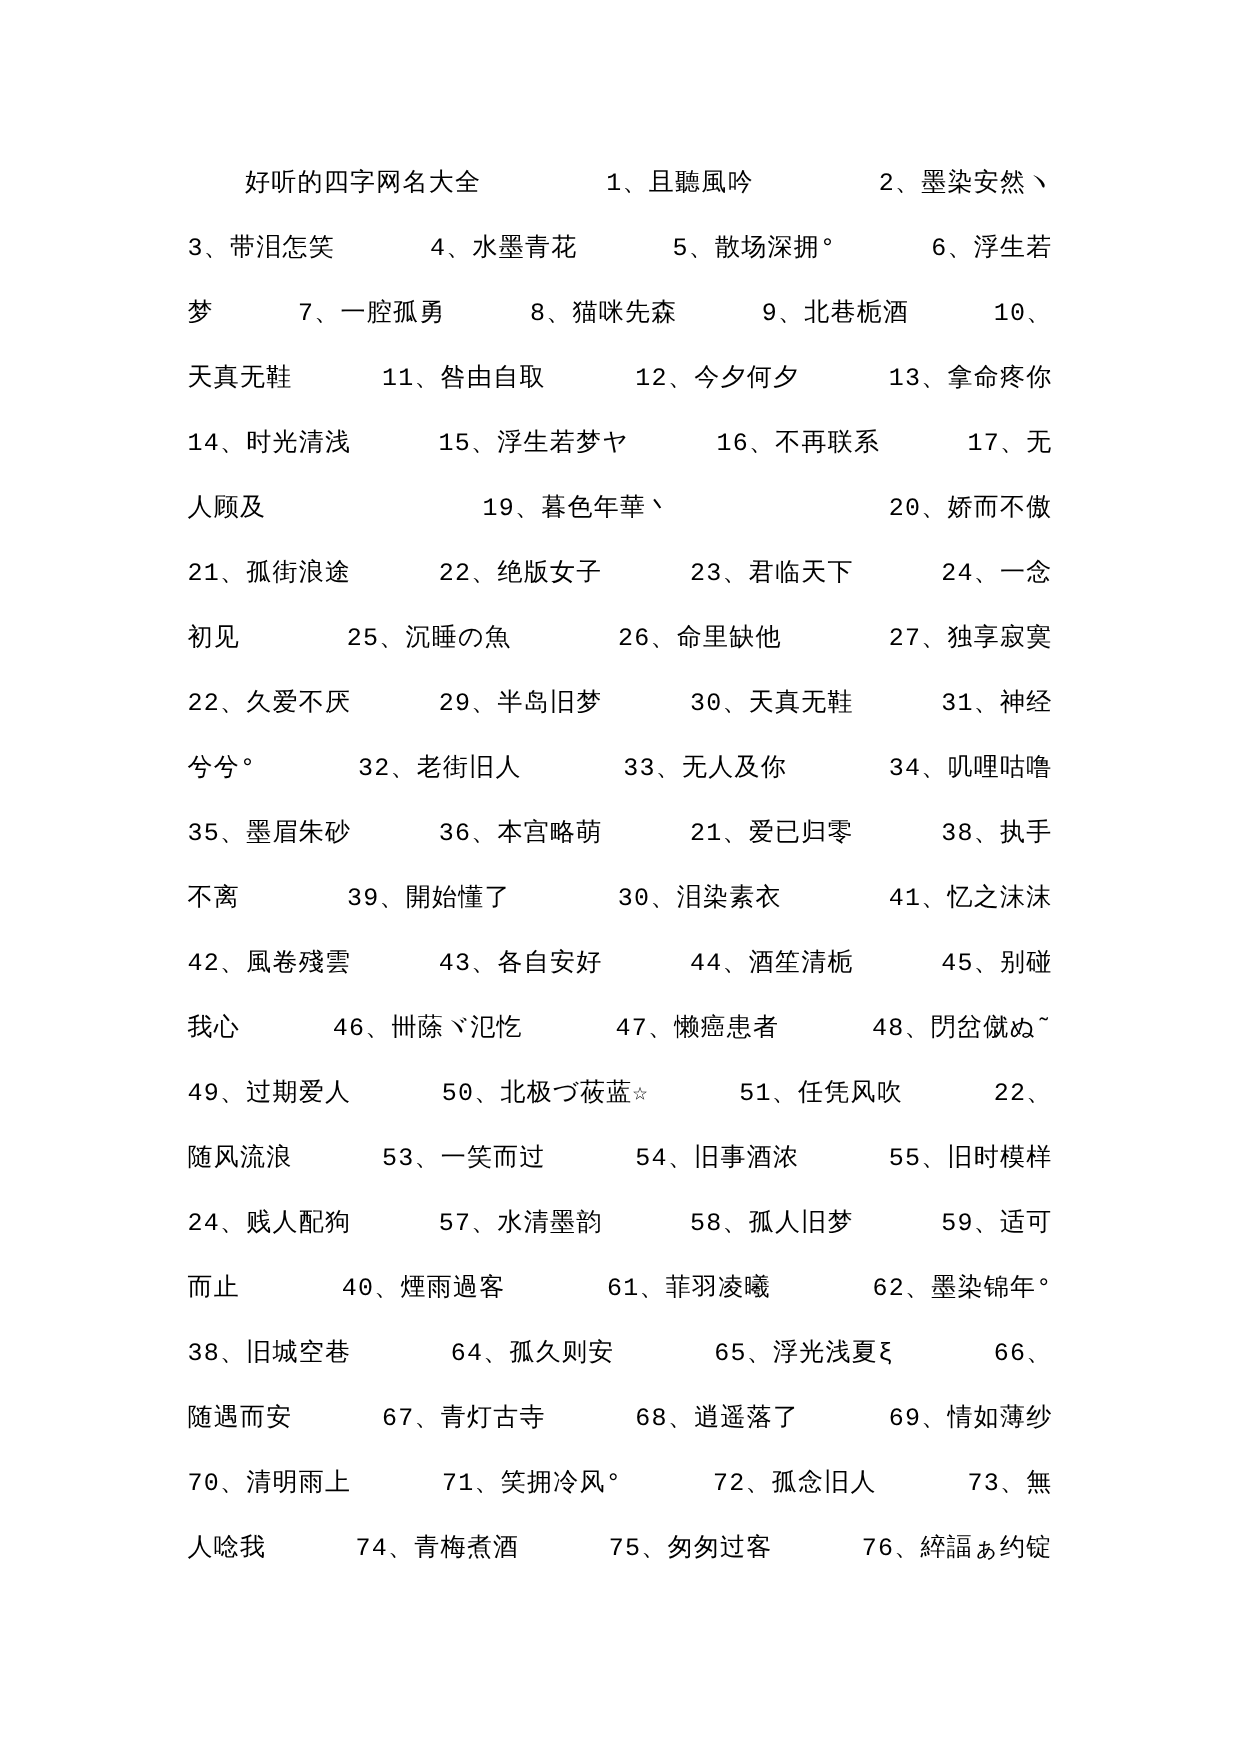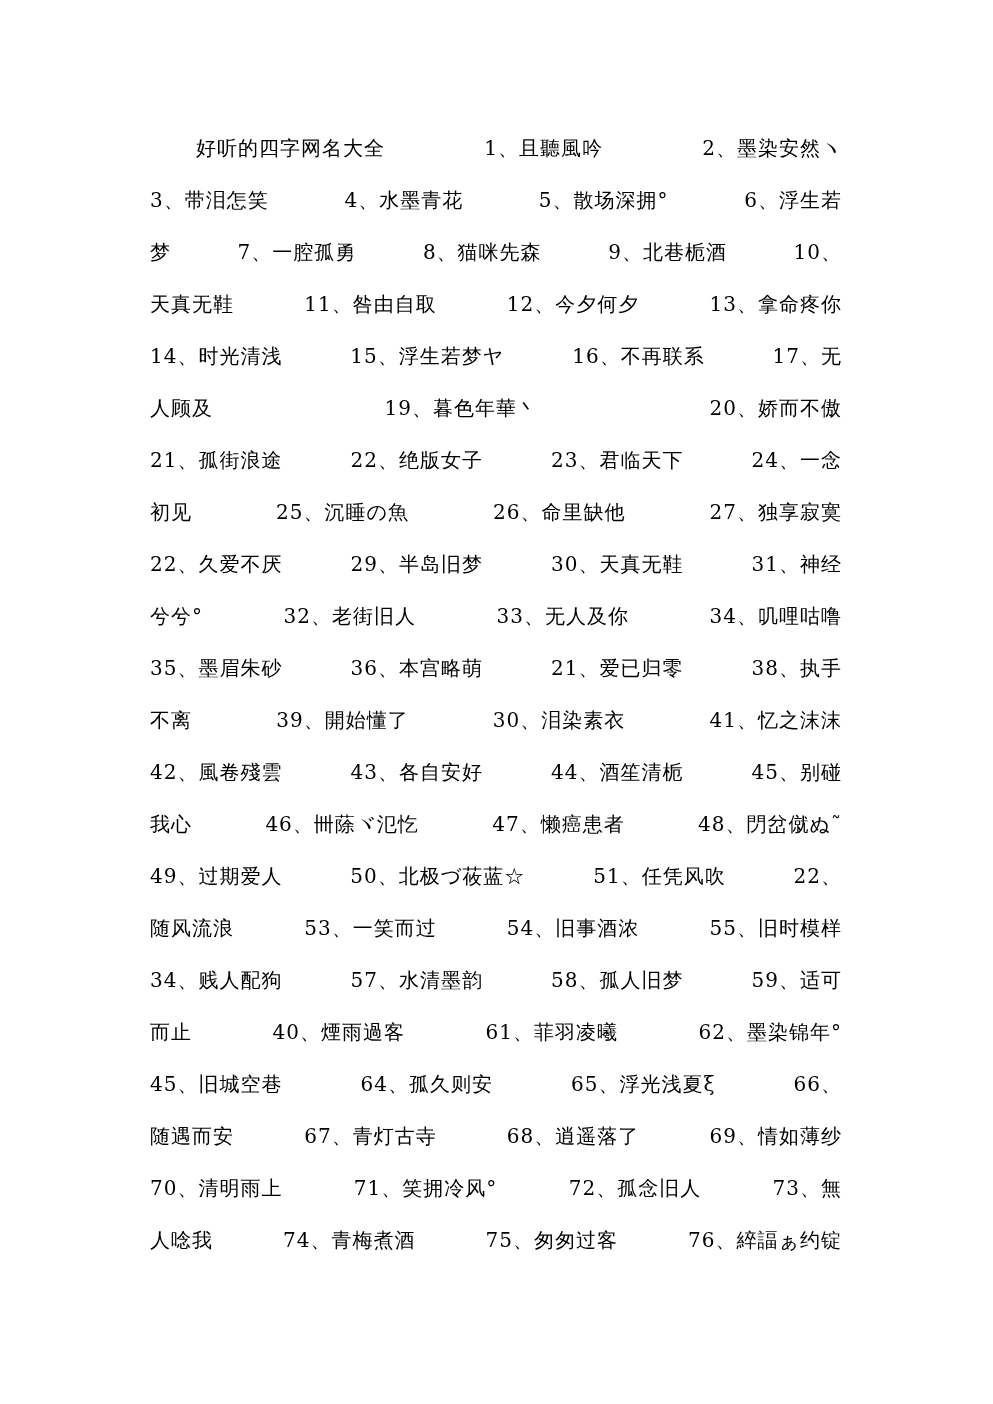--- a/index.html
+++ b/index.html
@@ -20,6 +20,7 @@
     left: 150px;
     top: 122px;
     width: 692px;
+    font-family: Liberation Mono, monospace;
   }
   .doc-line {
     height: 52px;

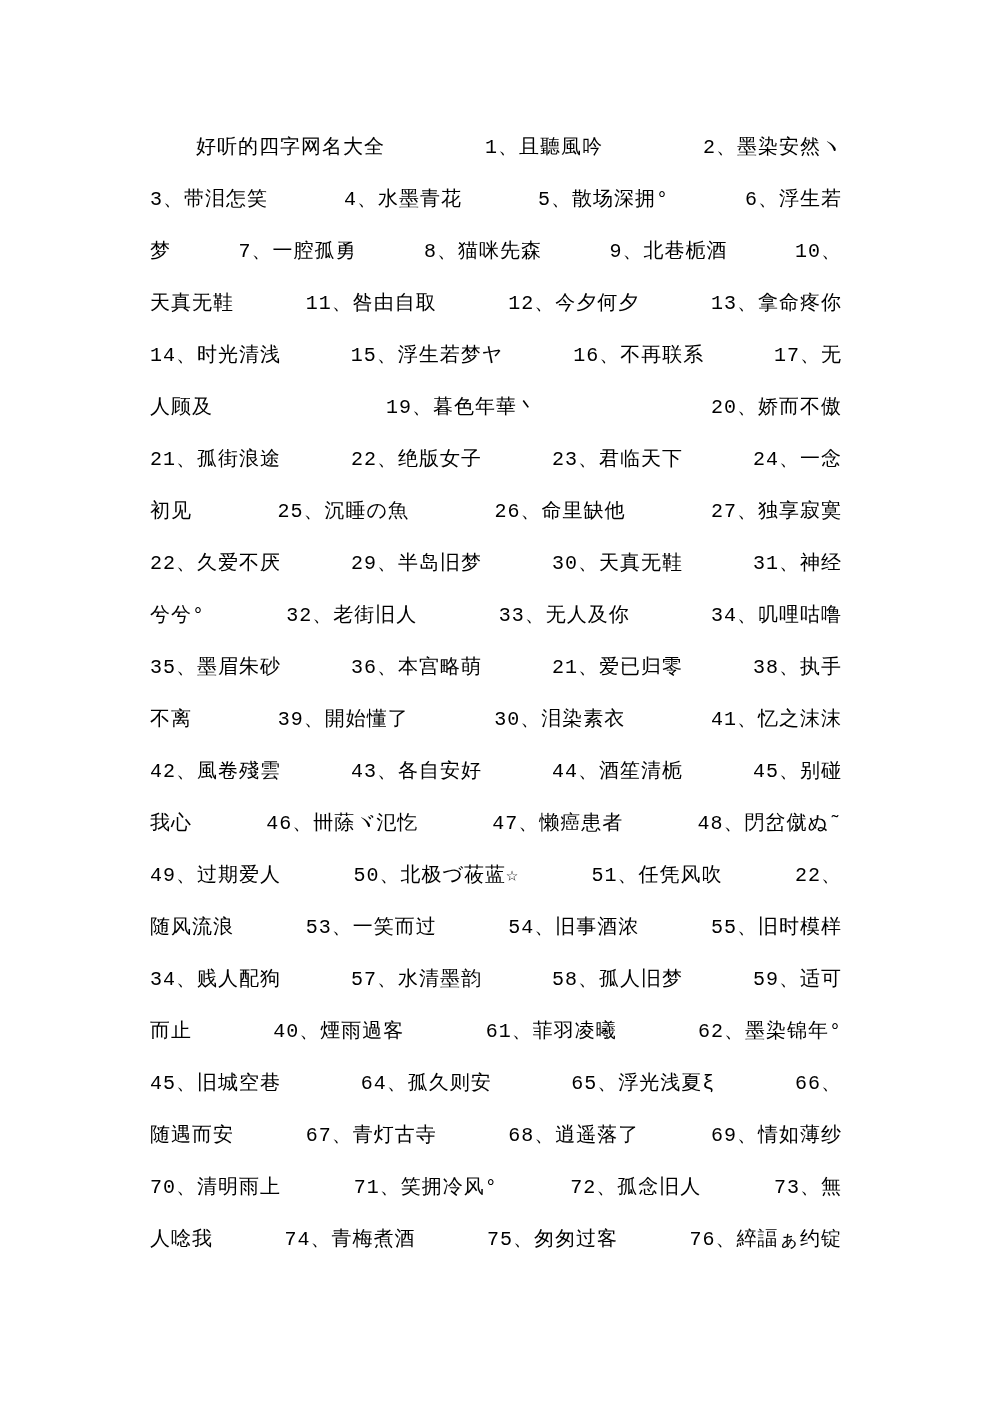--- a/index.html
+++ b/index.html
@@ -138,7 +138,7 @@
     <span>55、旧时模样</span>
   </div>
   <div class="doc-line">
-    <span>34、贱人配狗</span>
+    <span>24、贱人配狗</span>
     <span>57、水清墨韵</span>
     <span>58、孤人旧梦</span>
     <span>59、适可</span>

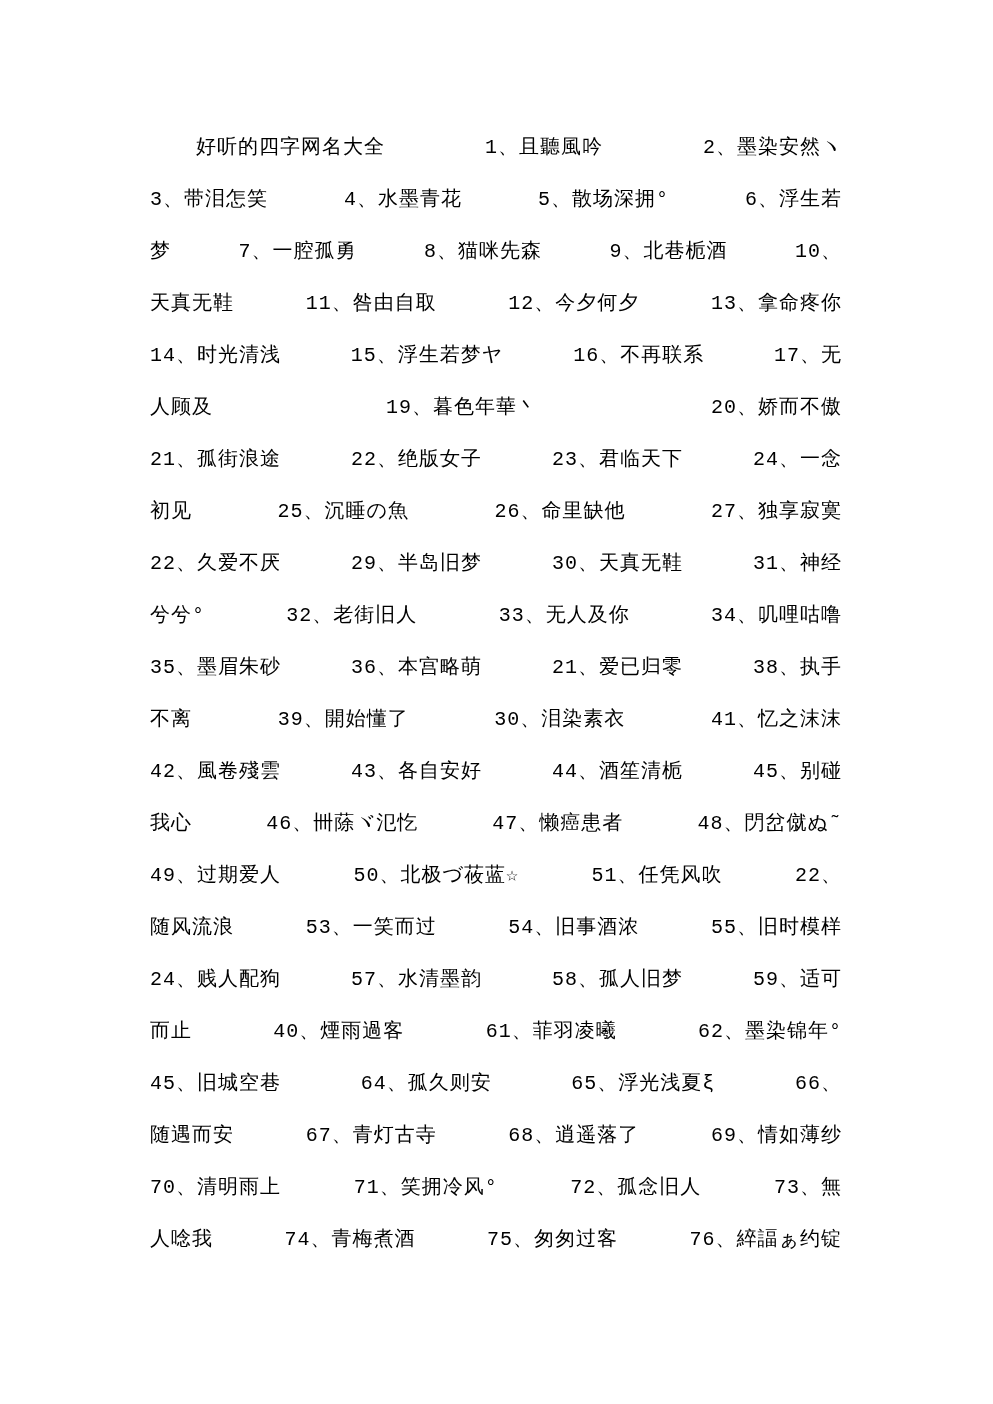--- a/index.html
+++ b/index.html
@@ -150,7 +150,7 @@
     <span>62、墨染锦年°</span>
   </div>
   <div class="doc-line">
-    <span>45、旧城空巷</span>
+    <span>38、旧城空巷</span>
     <span>64、孤久则安</span>
     <span>65、浮光浅夏ξ</span>
     <span>66、</span>

